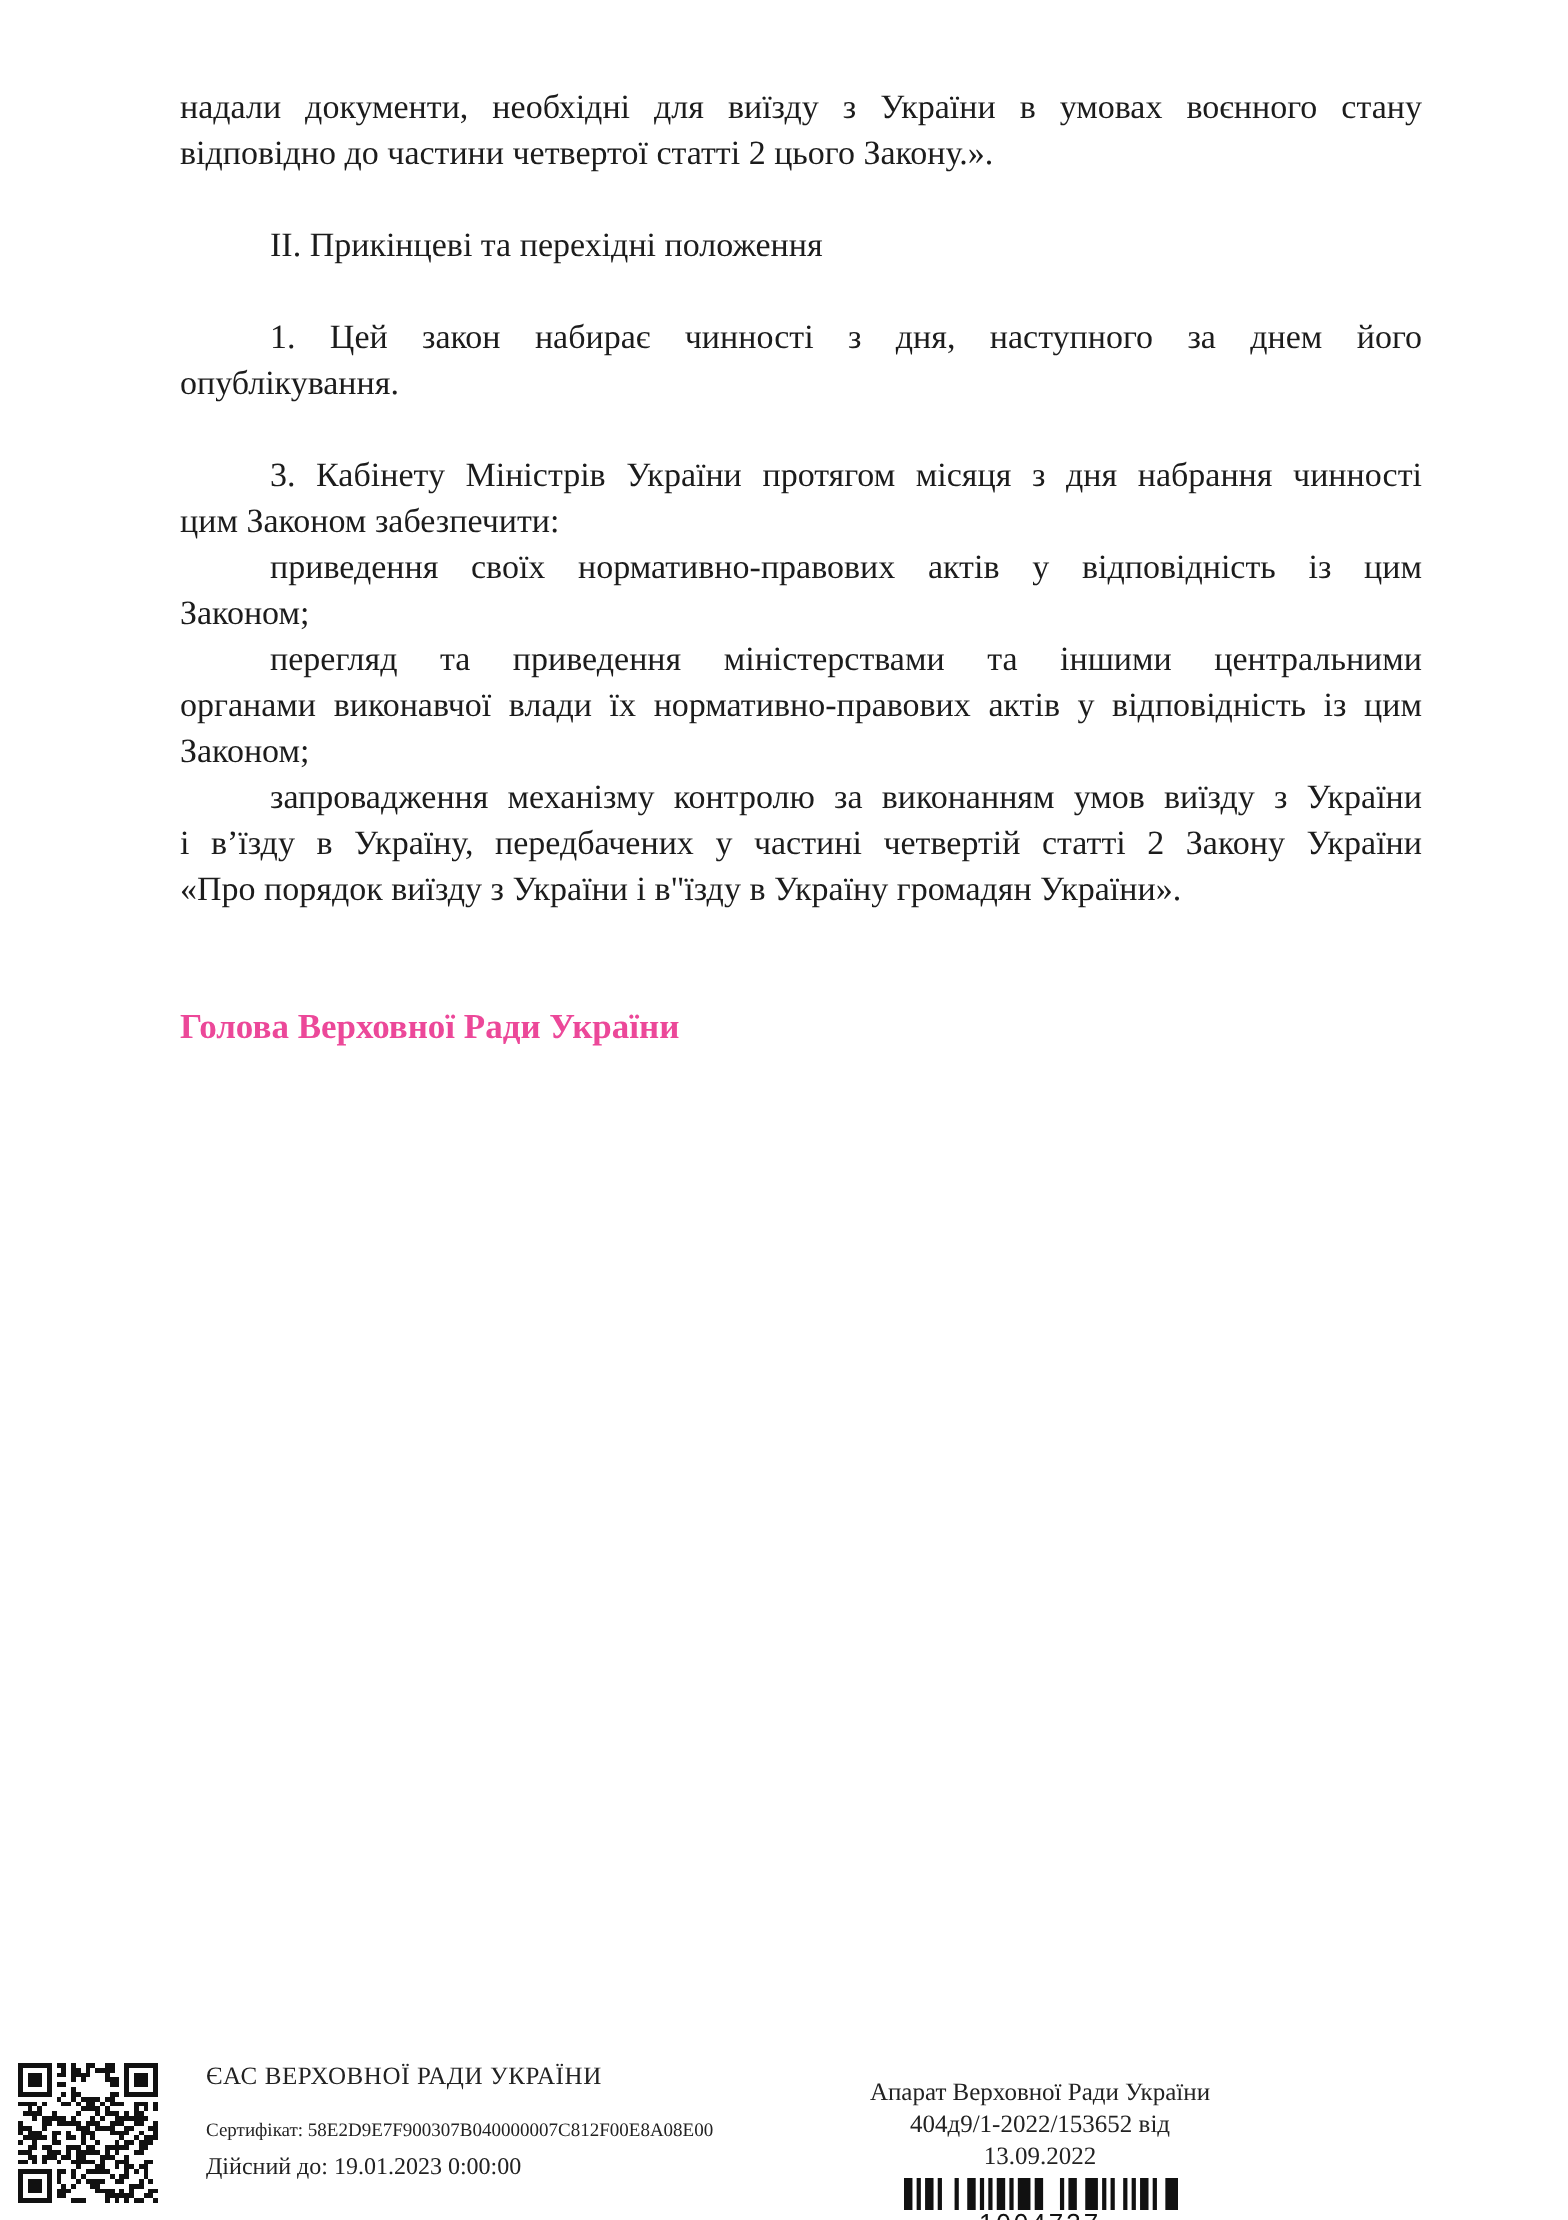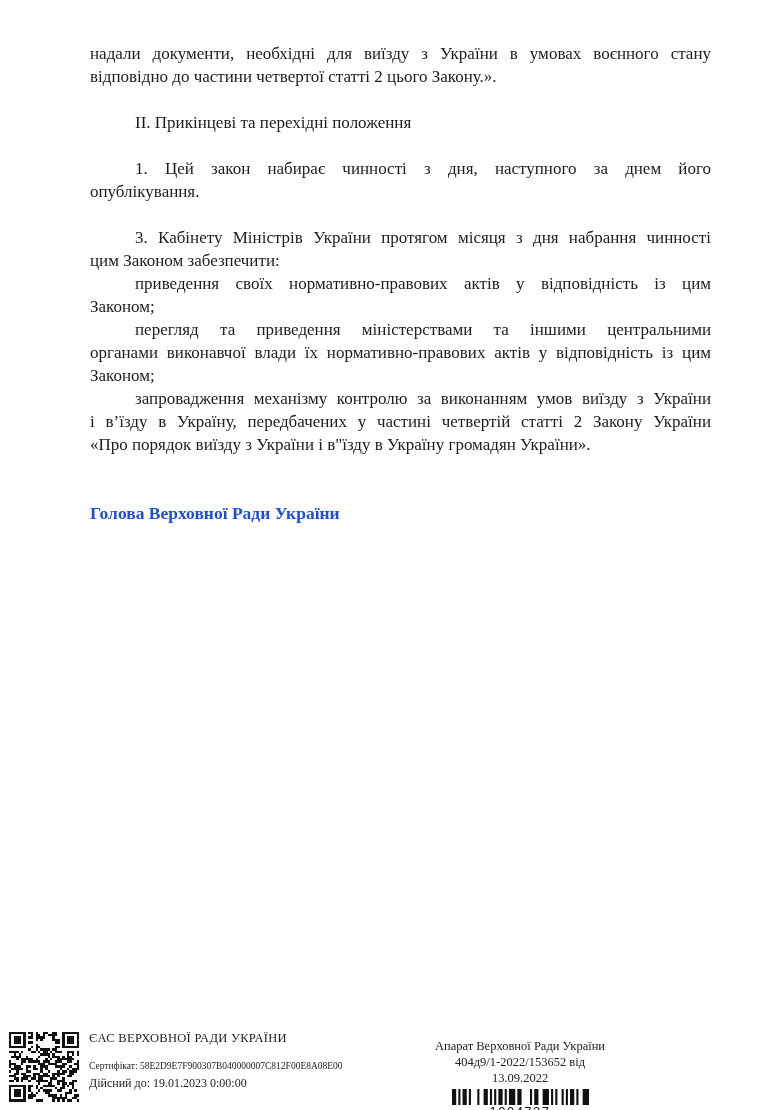--- a/index.html
+++ b/index.html
@@ -41,7 +41,7 @@
     font-weight: bold;
     font-size: 17.5px;
     text-align: left;
-    color: #1d4ed8;
+    color: #ec4899;
   }
   
   .qr {

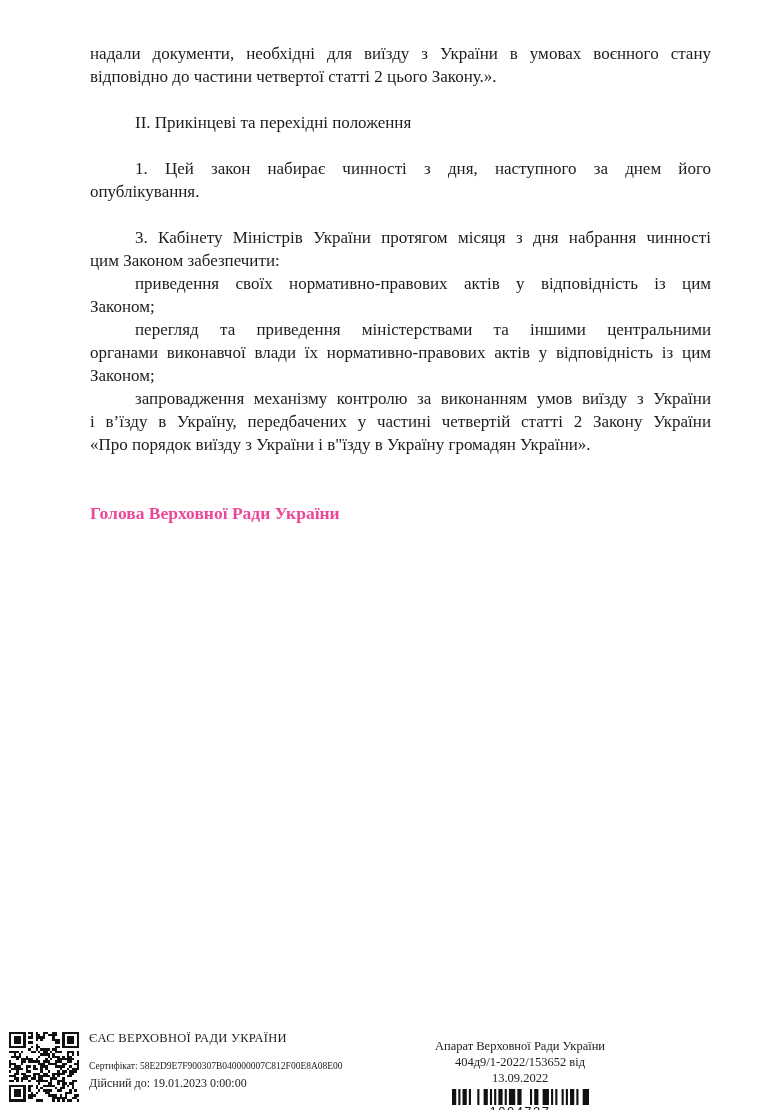--- a/index.html
+++ b/index.html
@@ -51,7 +51,7 @@
   }
   .sig-block {
     position: absolute;
-    left: 89px; top: 1031px;
+    left: 103px; top: 1031px;
     width: 330px;
     color: #222;
   }

